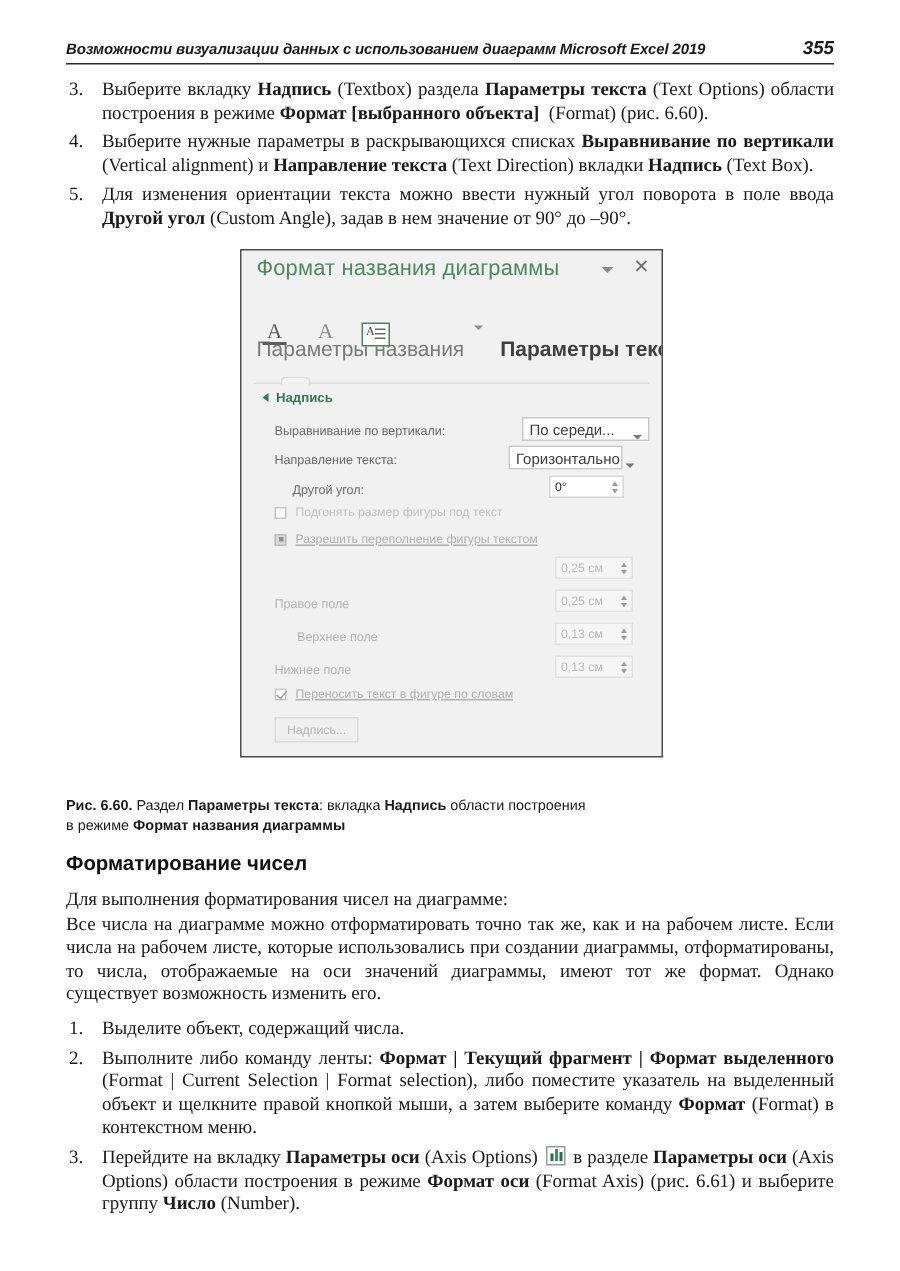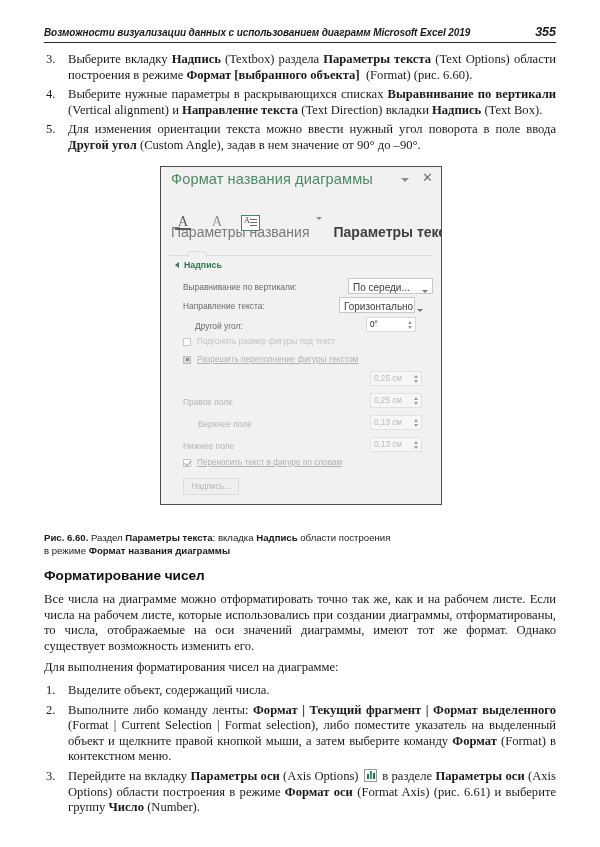--- a/index.html
+++ b/index.html
@@ -596,8 +596,8 @@
   <div class="content" style="top:568px;">
     <h2 class="section-heading">Форматирование чисел</h2>
 
+    <p class="para" style="margin-top:6px;">Для выполнения форматирования чисел на диаграмме:</p>
     <p class="para first">Все числа на диаграмме можно отформатировать точно так же, как и на рабочем листе. Если числа на рабочем листе, которые использовались при создании диаграммы, отфор­матированы, то числа, отображаемые на оси значений диаграммы, имеют тот же формат. Однако существует возможность изменить его.</p>
-    <p class="para" style="margin-top:6px;">Для выполнения форматирования чисел на диаграмме:</p>
 
     <ol class="steps" style="margin-top:7px;">
       <li>

